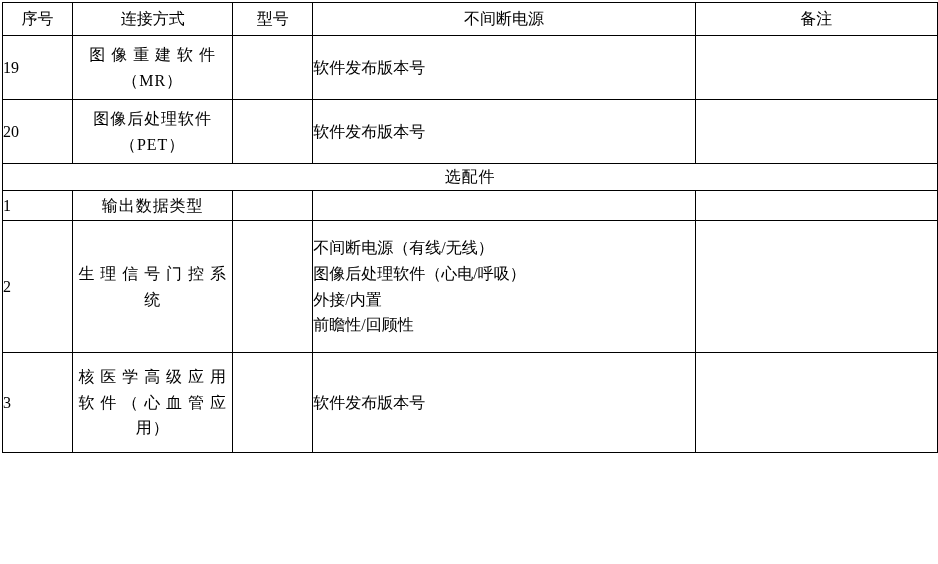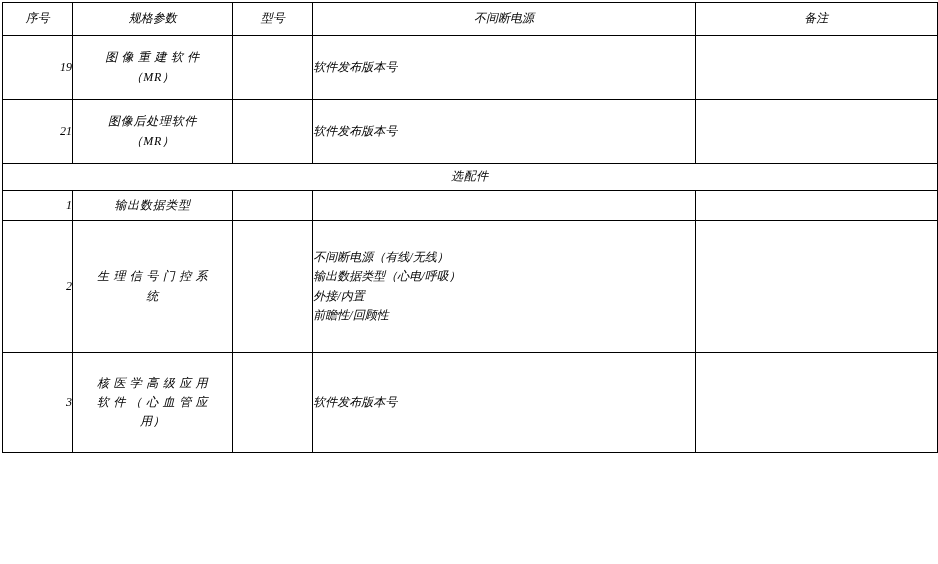--- a/index.html
+++ b/index.html
@@ -31,9 +31,8 @@
     padding: 0;
     vertical-align: middle;
     font-weight: normal;
-    font-size: 12px;
+    font-size: 16px;
     line-height: 1.6;
-    font-style: italic;
   }
   
   col.c-no    { width: 70px; }

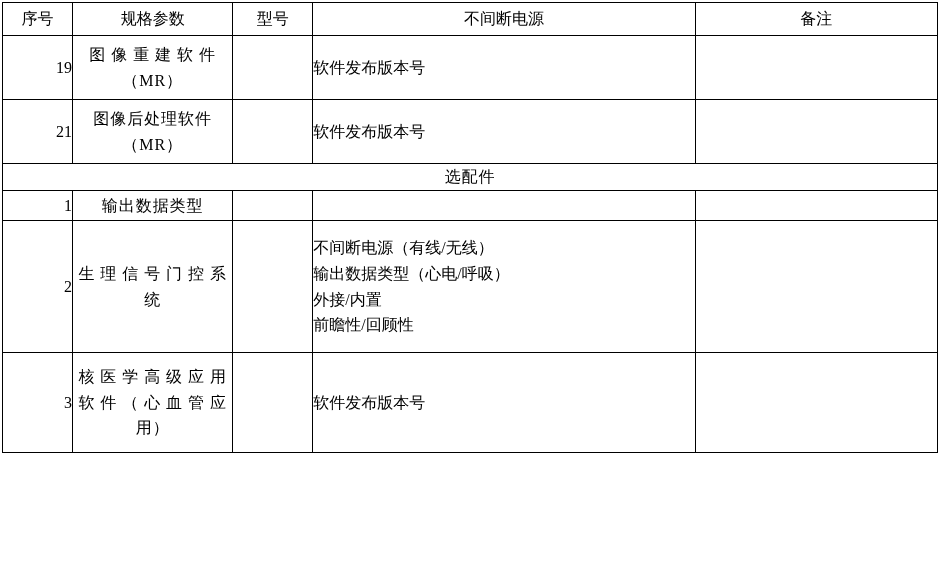--- a/index.html
+++ b/index.html
@@ -92,7 +92,7 @@
     <thead>
       <tr>
         <td>序号</td>
-        <td>规格参数</td>
+        <td>连接方式</td>
         <td>型号</td>
         <td>不间断电源</td>
         <td>备注</td>

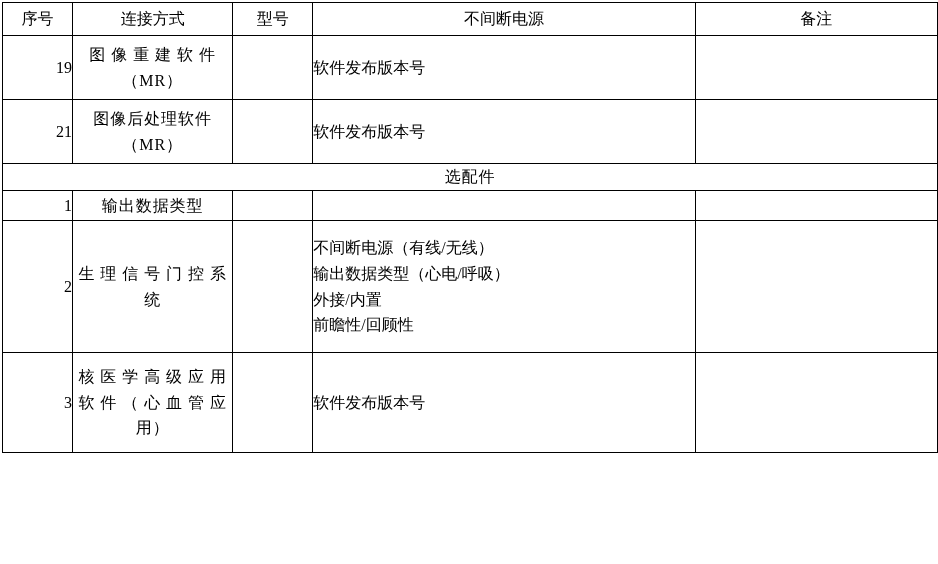--- a/index.html
+++ b/index.html
@@ -47,7 +47,7 @@
     font-size: 15.5px;
   }
   td.no-cell {
-    text-align: right;
+    text-align: left;
     font-size: 14px;
   }
   td.name-cell {

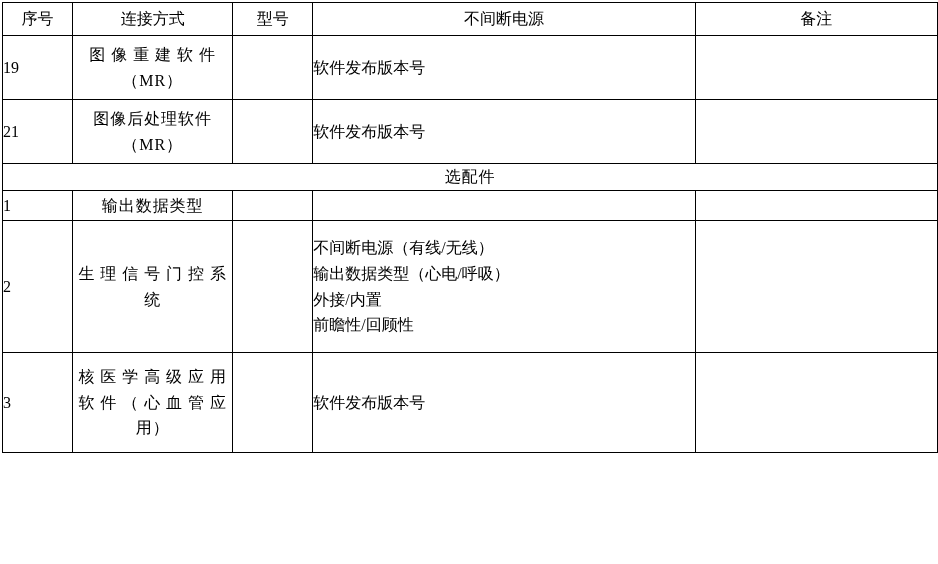--- a/index.html
+++ b/index.html
@@ -112,6 +112,18 @@
           <td class="note-cell"></td>
         </tr>
         <tr class="r-h3">
+          <td class="no-cell">20</td>
+          <td class="name-cell">
+            <span class="spec-line">图像后处理软件</span>
+            <span class="spec-line">（PET）</span>
+          </td>
+          <td class="model-cell"></td>
+          <td class="spec-cell">
+            <span class="spec-line">软件发布版本号</span>
+          </td>
+          <td class="note-cell"></td>
+        </tr>
+        <tr class="r-h3">
           <td class="no-cell">21</td>
           <td class="name-cell">
             <span class="spec-line">图像后处理软件</span>

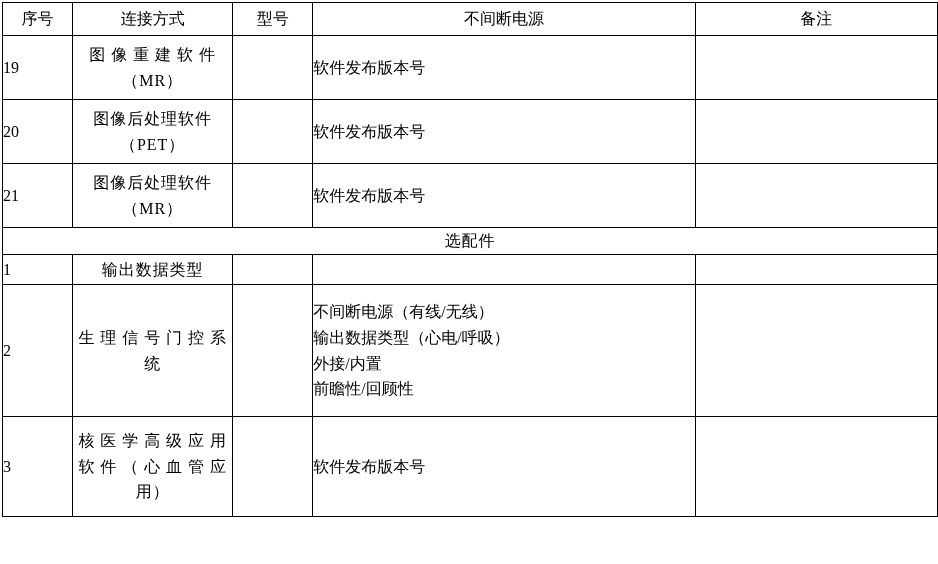--- a/index.html
+++ b/index.html
@@ -123,18 +123,6 @@
           </td>
           <td class="note-cell"></td>
         </tr>
-        <tr class="r-h3">
-          <td class="no-cell">21</td>
-          <td class="name-cell">
-            <span class="spec-line">图像后处理软件</span>
-            <span class="spec-line">（MR）</span>
-          </td>
-          <td class="model-cell"></td>
-          <td class="spec-cell">
-            <span class="spec-line">软件发布版本号</span>
-          </td>
-          <td class="note-cell"></td>
-        </tr>
         <tr>
           <td colspan="5" class="section-cell">选配件</td>
         </tr>

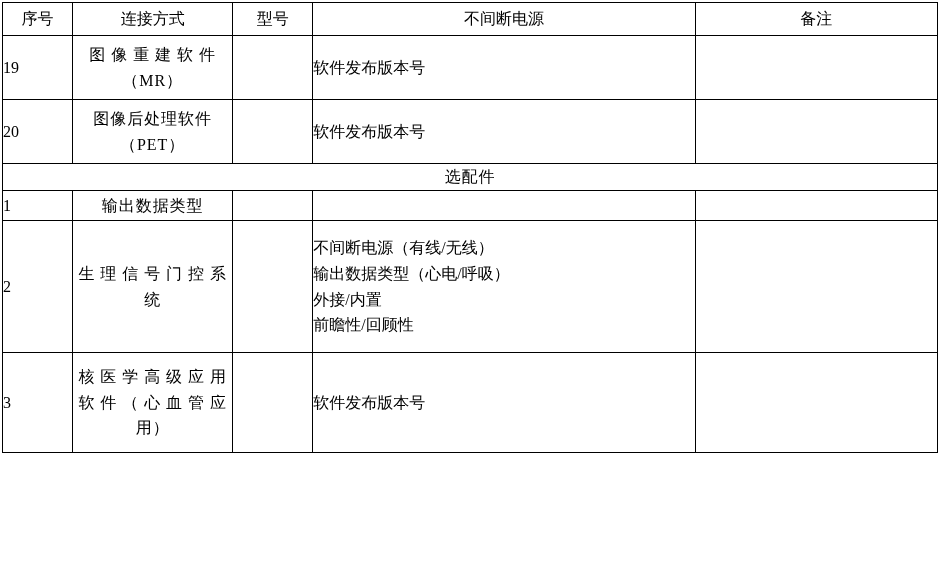--- a/index.html
+++ b/index.html
@@ -144,7 +144,7 @@
           <td class="model-cell"></td>
           <td class="spec-cell">
             <span class="spec-line">不间断电源（有线/无线）</span>
-            <span class="spec-line">输出数据类型（心电/呼吸）</span>
+            <span class="spec-line">图像后处理软件（心电/呼吸）</span>
             <span class="spec-line">外接/内置</span>
             <span class="spec-line">前瞻性/回顾性</span>
           </td>

